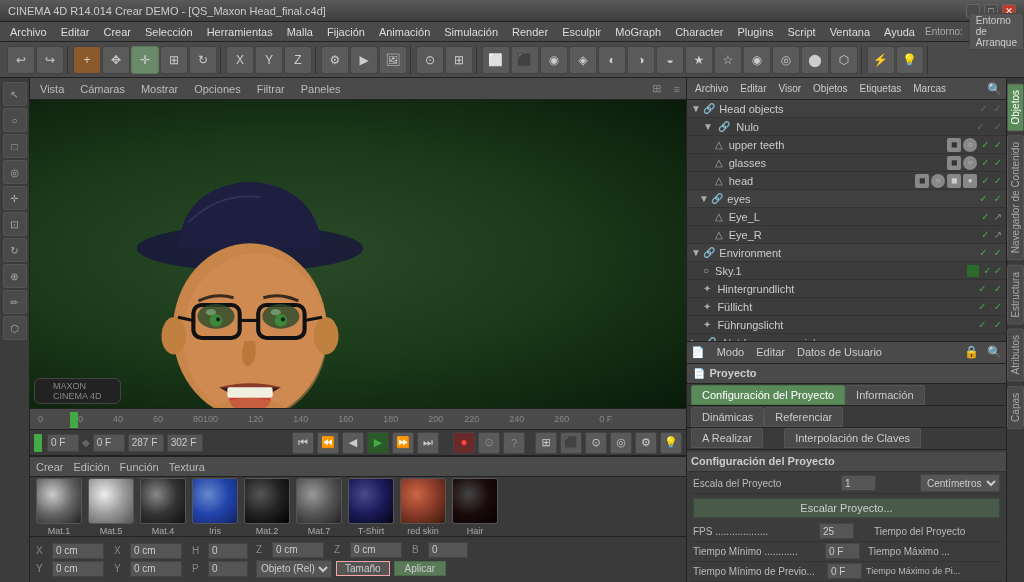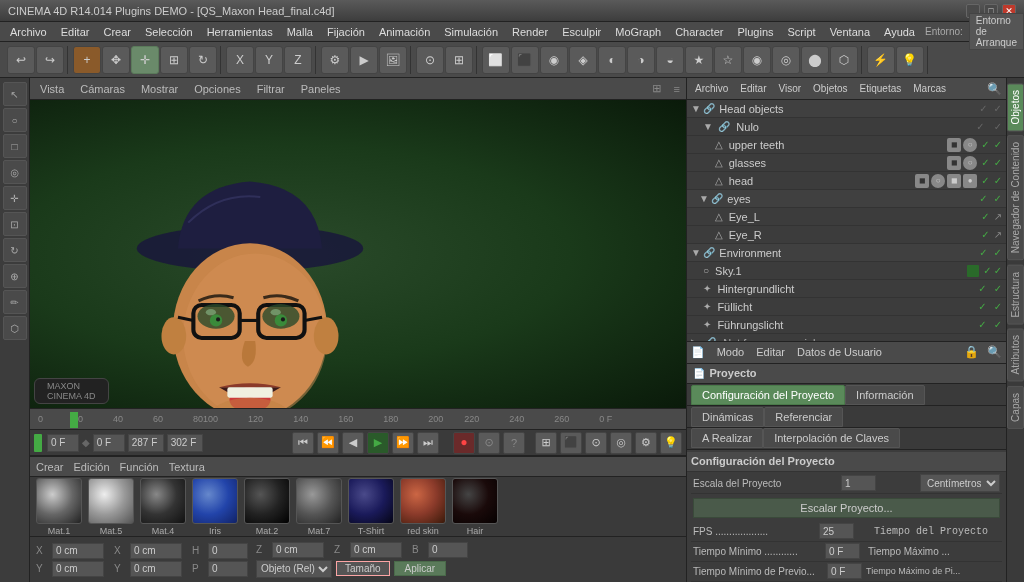--- a/index.html
+++ b/index.html
@@ -219,7 +219,7 @@
 <body>
 
 <div id="titlebar">
-  <span>CINEMA 4D R14.014 Plugins DEMO - [QS_Maxon Head_final.c4d]</span>
+  <span>CINEMA 4D R14.014 Crear DEMO - [QS_Maxon Head_final.c4d]</span>
   <div id="titlebar-controls">
     <div class="titlebar-btn btn-min">_</div>
     <div class="titlebar-btn btn-max">□</div>

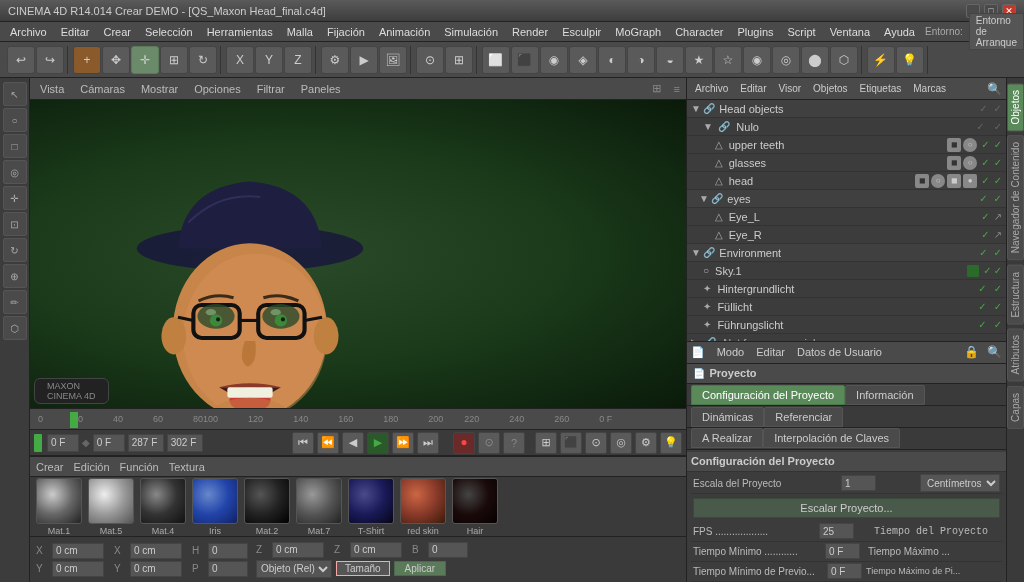--- a/index.html
+++ b/index.html
@@ -211,7 +211,7 @@
 
     .logo-badge {
       position: absolute; left: 4px; bottom: 4px;
-      background: #222; border: 1px solid #444; padding: 2px 12px;
+      background: #222; border: 1px solid #444; padding: 2px 18px;
       font-size: 9px; color: #888; border-radius: 6px;
     }
   </style>

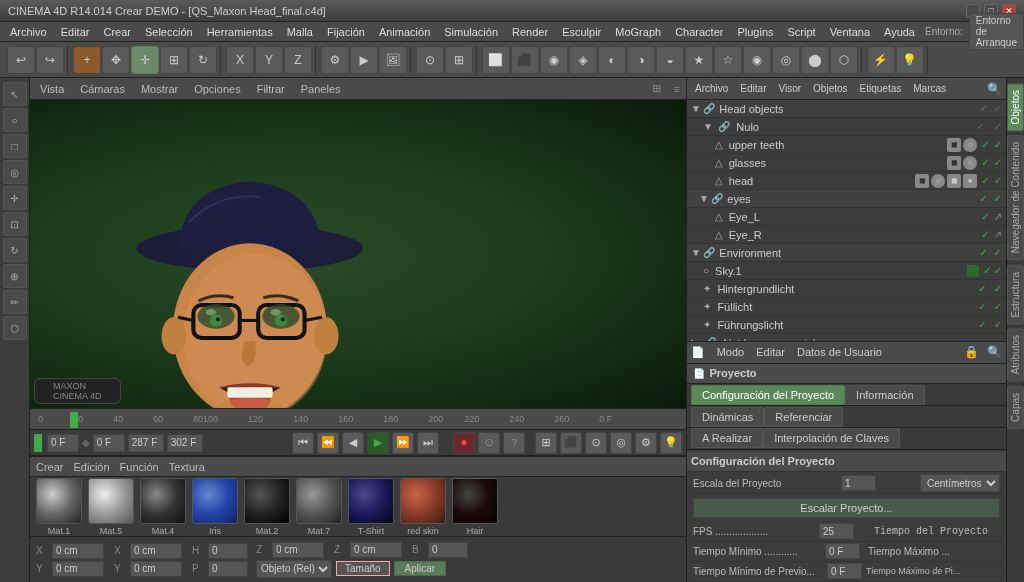--- a/index.html
+++ b/index.html
@@ -710,7 +710,7 @@
           <div class="attr-tab">Referenciar</div>
         </div>
 
-        <div style="height:22px; background:#3a3a3a; display:flex; align-items:flex-start; padding:0 4px; border-bottom:1px solid #222;">
+        <div style="height:22px; background:#3a3a3a; display:flex; align-items:flex-start; padding:0 4px; border-bottom:1px solid #222;gap:21px;">
           <div class="attr-tab">A Realizar</div>
           <div class="attr-tab">Interpolación de Claves</div>
         </div>

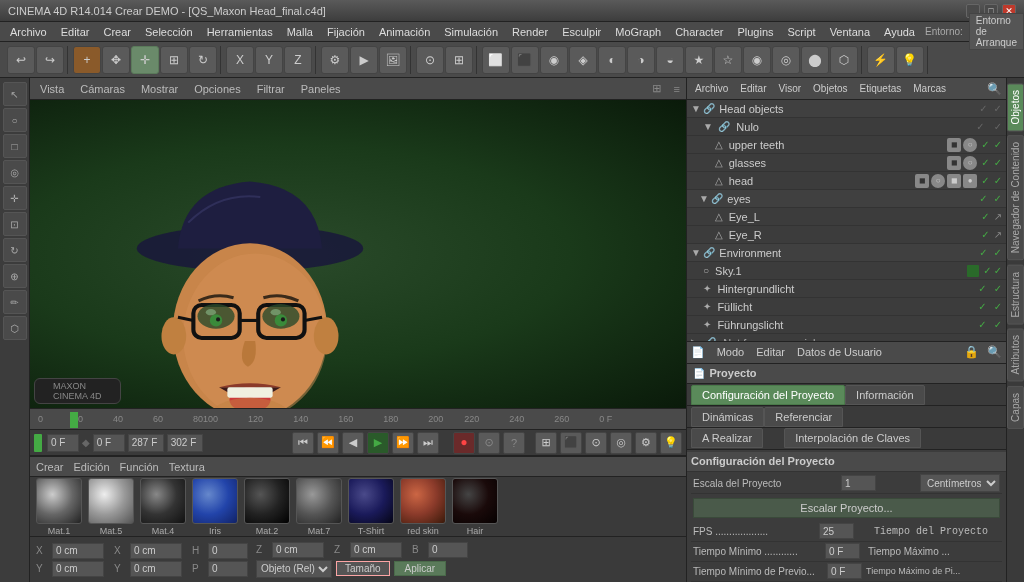--- a/index.html
+++ b/index.html
@@ -736,7 +736,7 @@
           <div class="attr-row">
             <span class="attr-label">FPS ...................</span>
             <input class="attr-value" value="25" style="width: 35px;">
-            <span class="attr-label" style="margin-left:20px;font-family:Liberation Mono, monospace;">Tiempo del Proyecto</span>
+            <span class="attr-label" style="margin-left:20px;">Tiempo del Proyecto</span>
           </div>
 
           <div class="attr-row">

